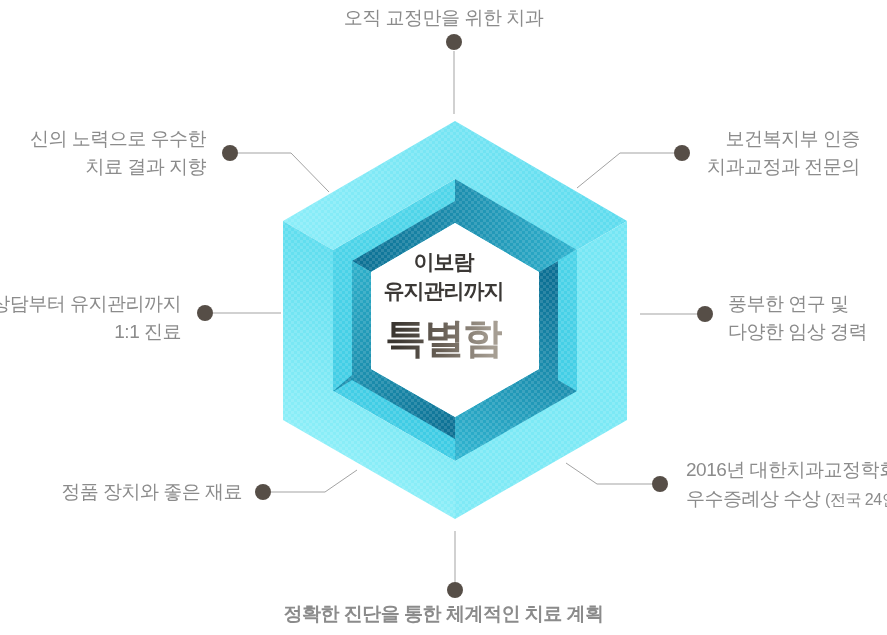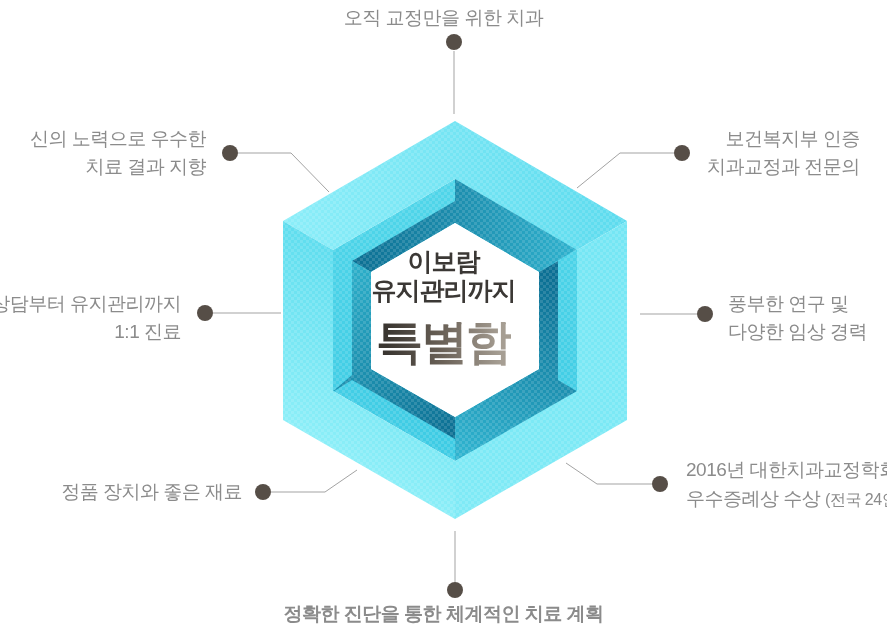--- a/index.html
+++ b/index.html
@@ -27,7 +27,7 @@
     text-align:center;width:320px;
   }
   .center-line{
-    font-size:25px;font-weight:700;color:#3B3835;line-height:29px;
+    font-size:21px;font-weight:700;color:#3B3835;line-height:29px;
     letter-spacing:-1px;
   }
   .headline{

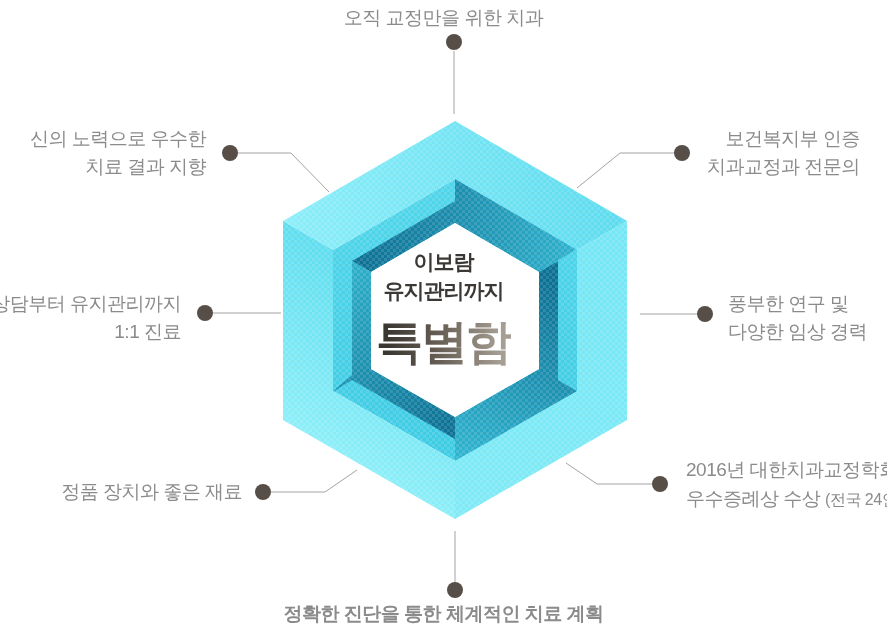--- a/index.html
+++ b/index.html
@@ -32,7 +32,7 @@
   }
   .headline{
     display:inline-block;
-    font-size:47px;font-weight:800;letter-spacing:-2px;margin-top:6px;
+    font-size:41px;font-weight:800;letter-spacing:-2px;margin-top:6px;
     color:#55504b;
     background:linear-gradient(90deg,#3A3631 8%,#6B6258 50%,#A69E93 92%);
     -webkit-background-clip:text;background-clip:text;

